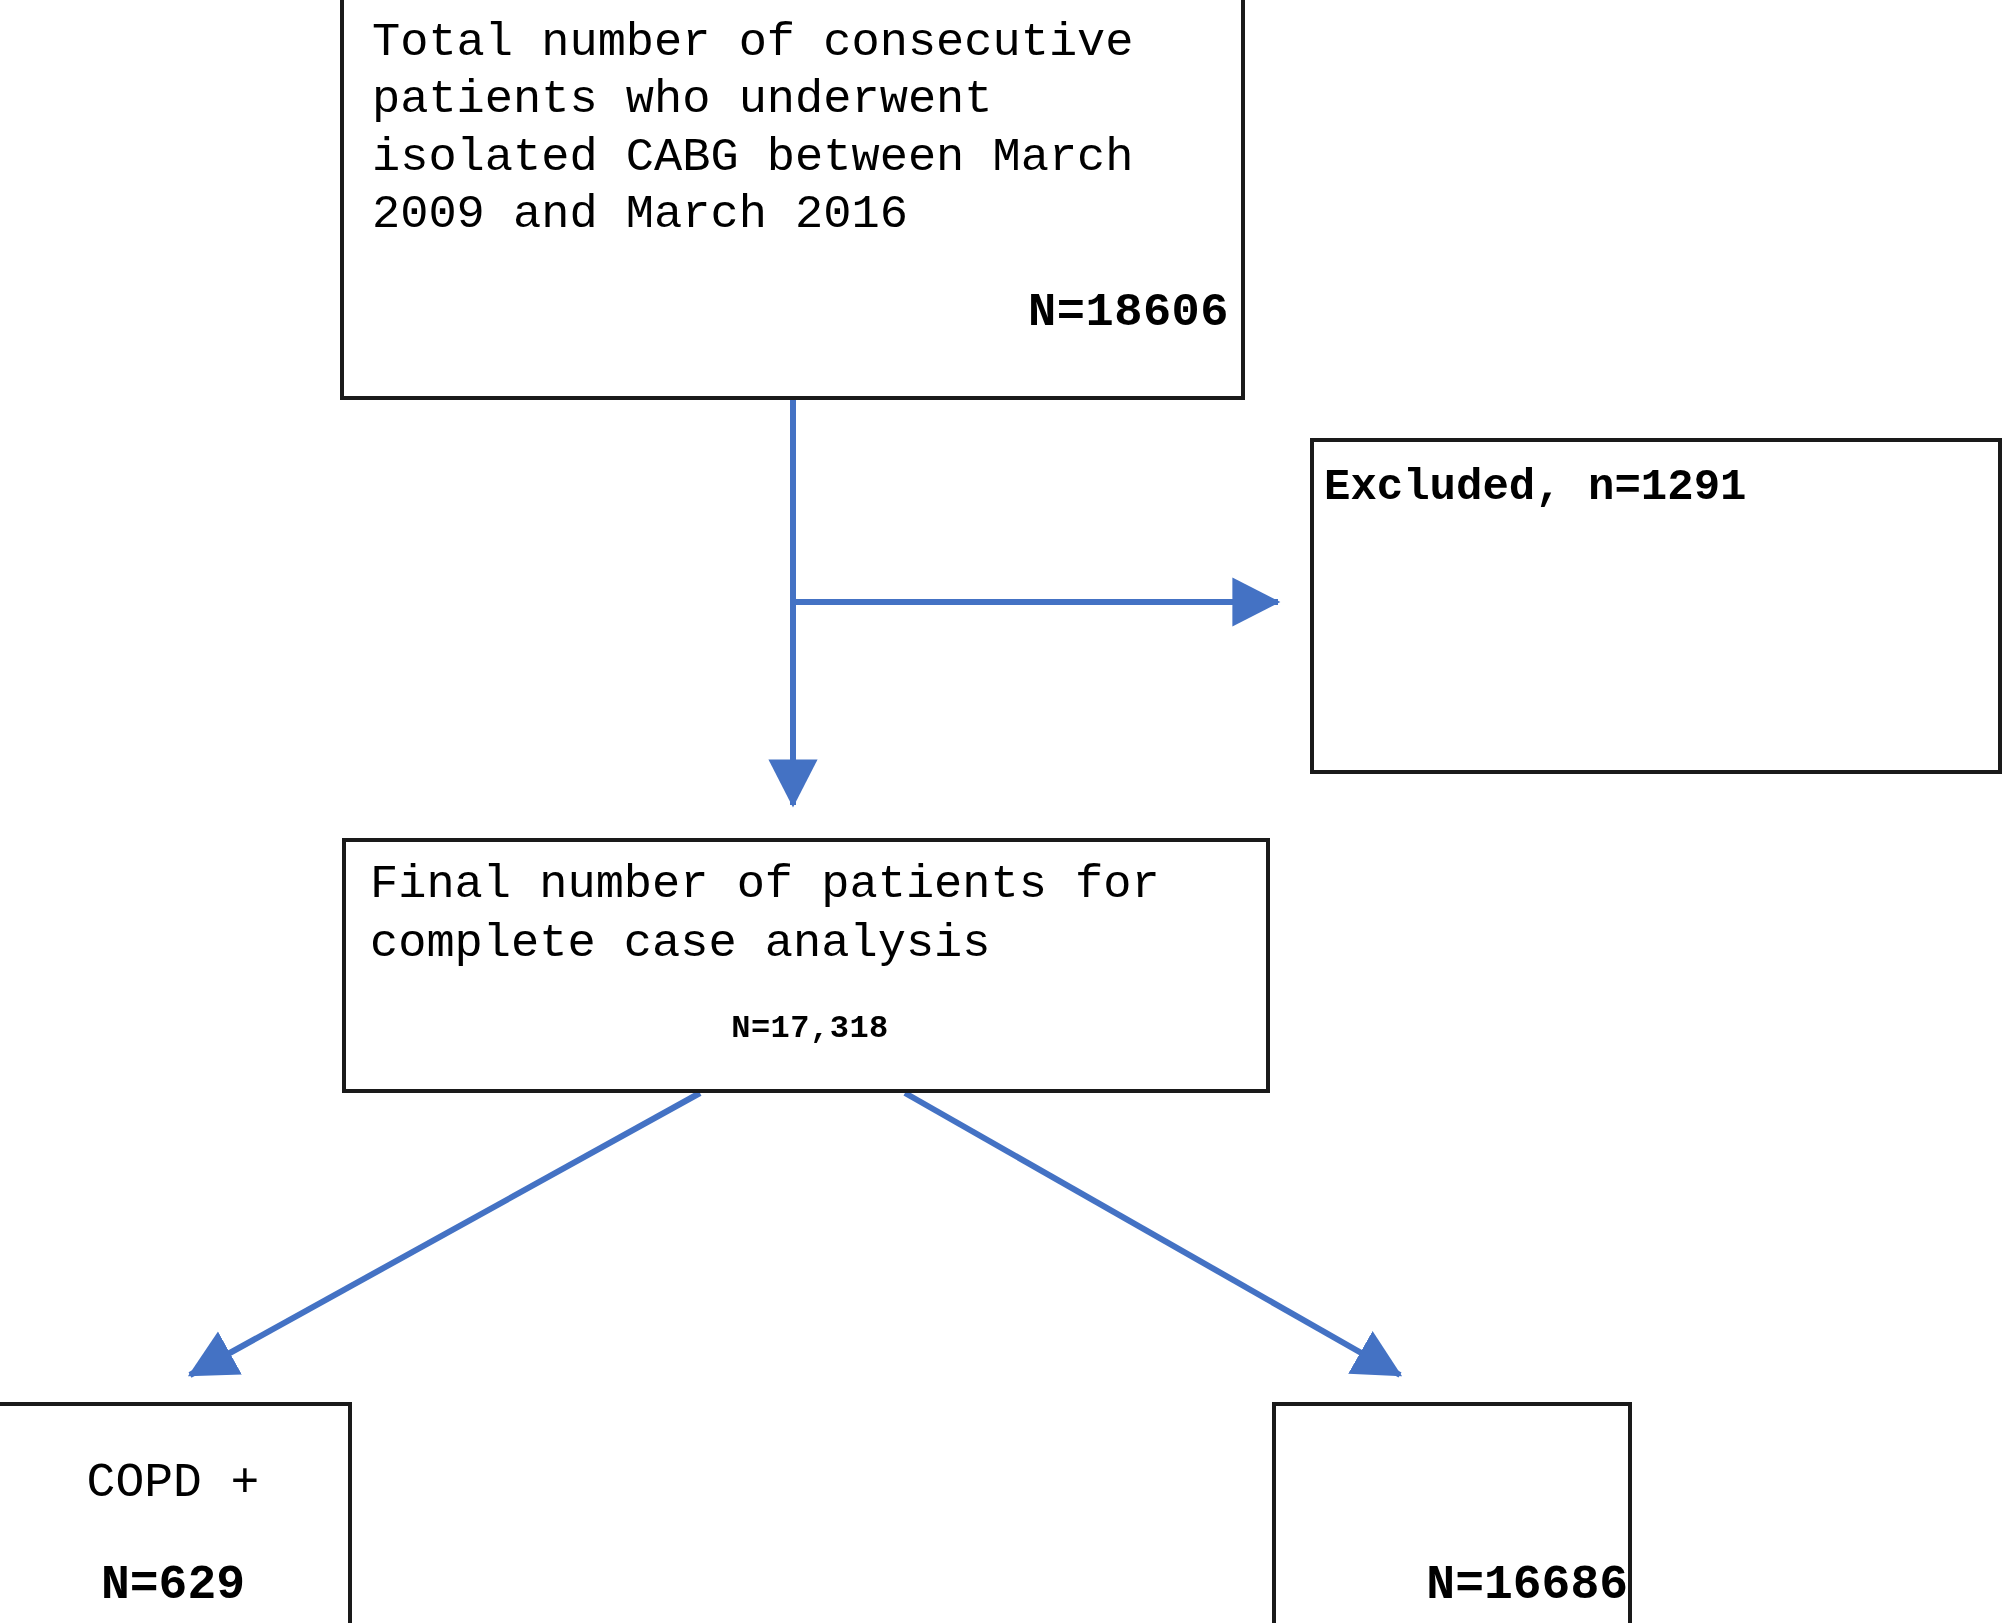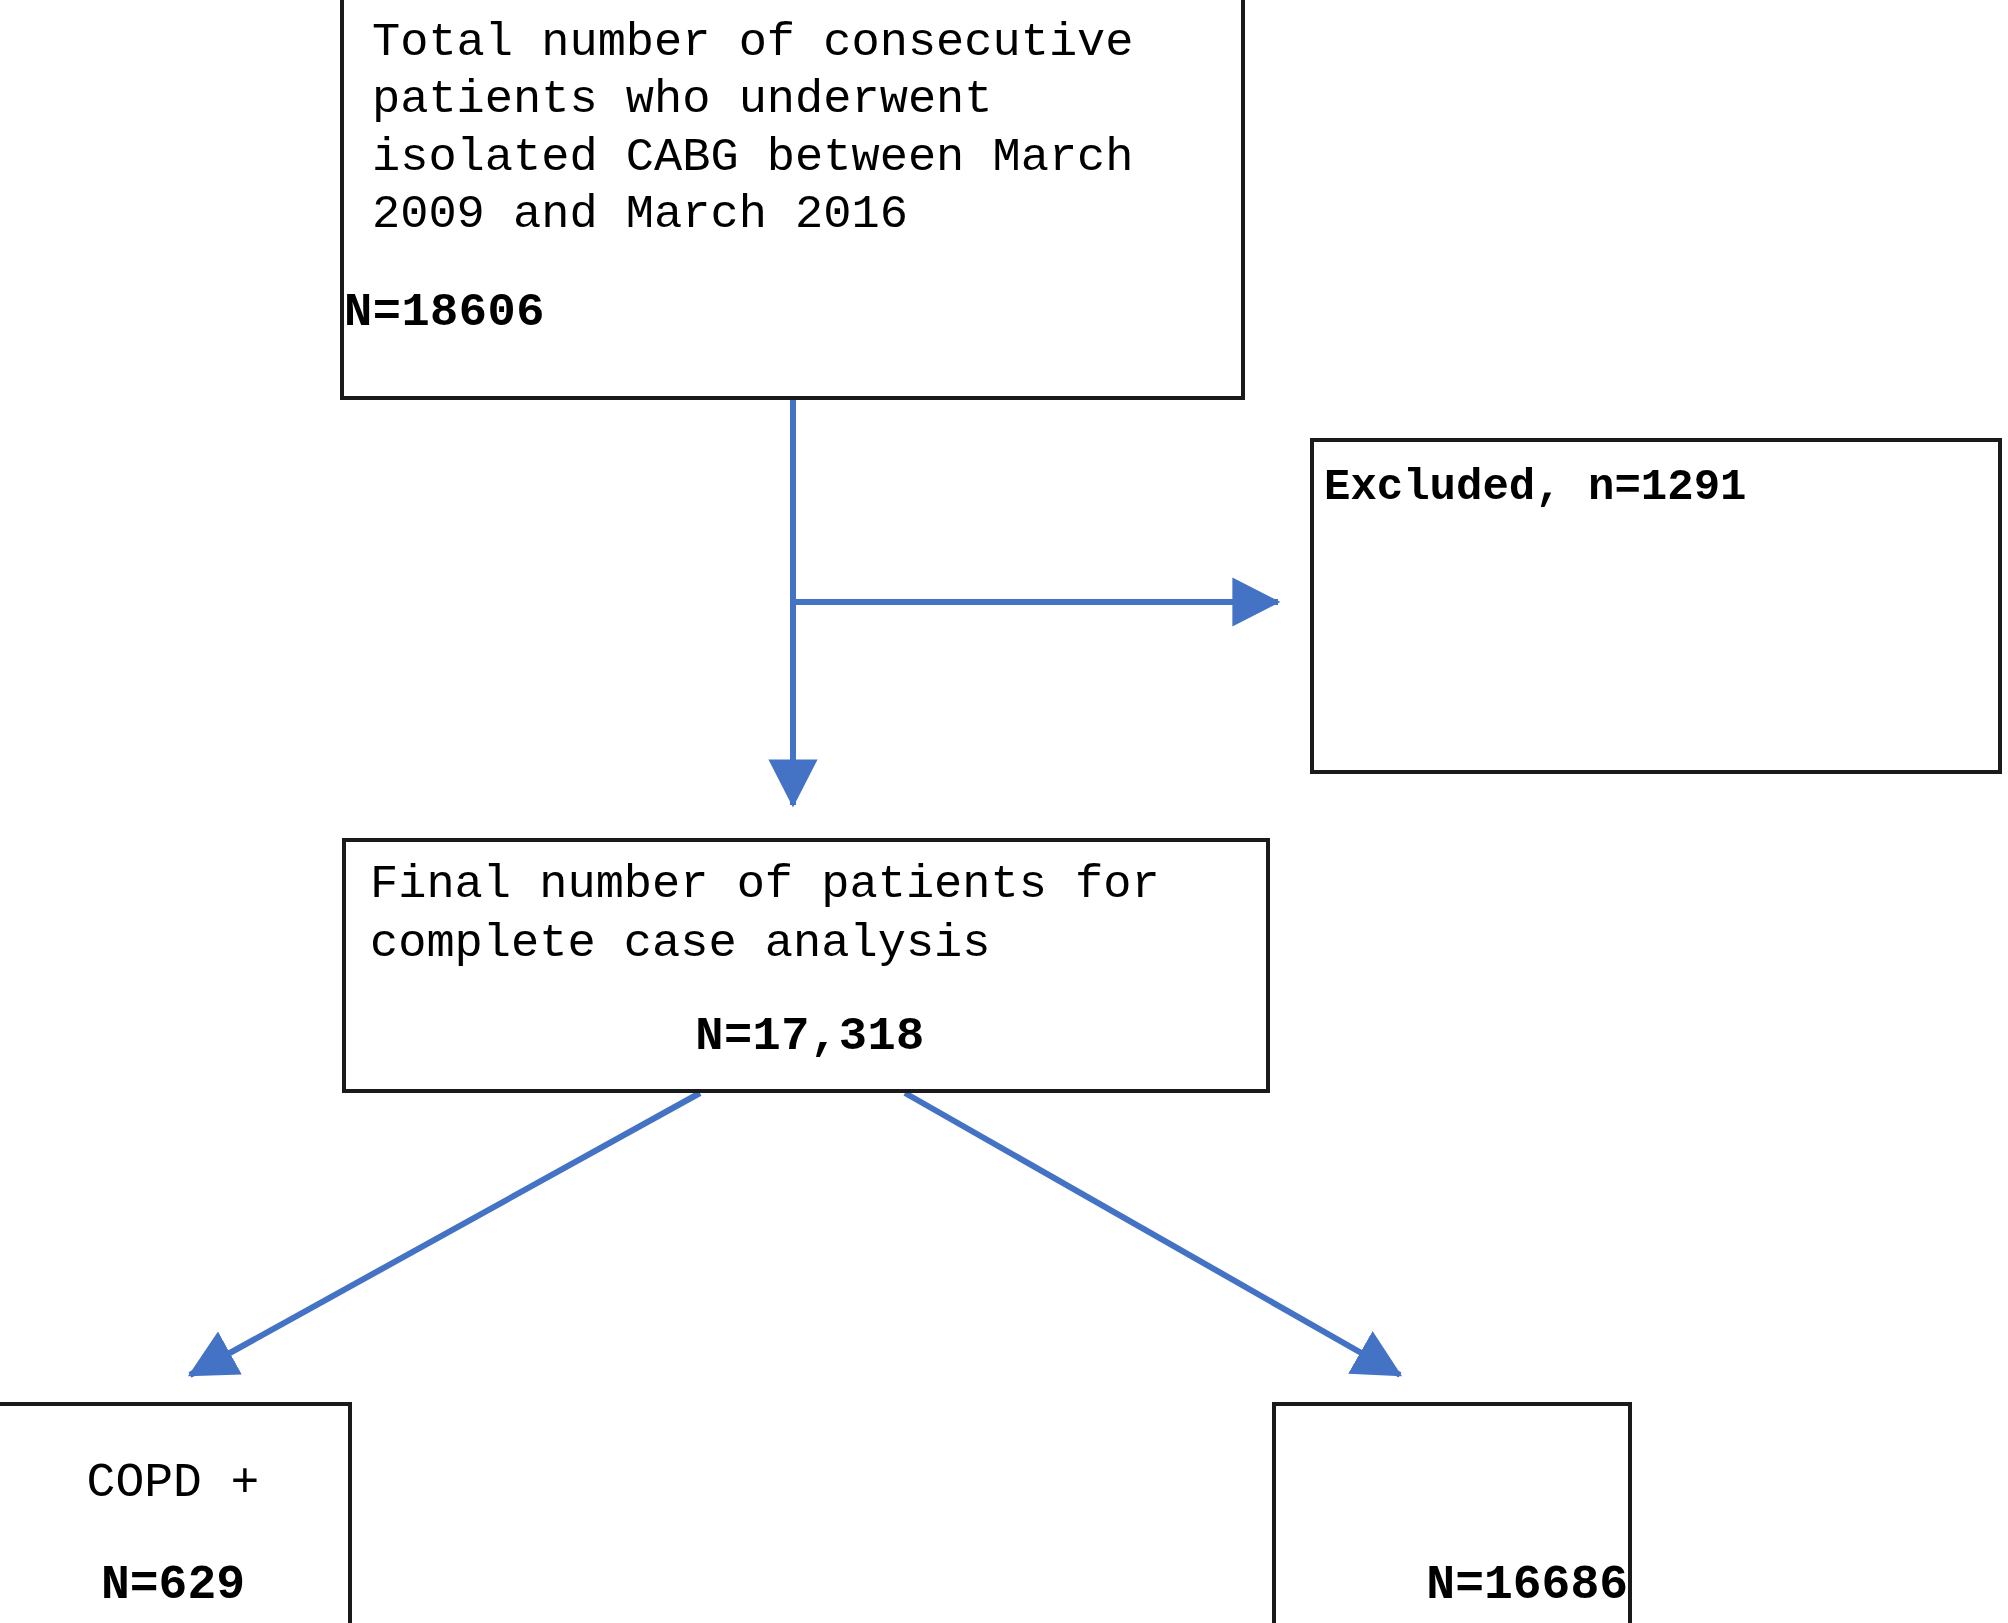--- a/index.html
+++ b/index.html
@@ -49,7 +49,7 @@
     top: 290px;
     font-size: 47px;
     font-weight: bold;
-    text-align: left;
+    text-align: right;
     letter-spacing: 0.5px;
   }
 

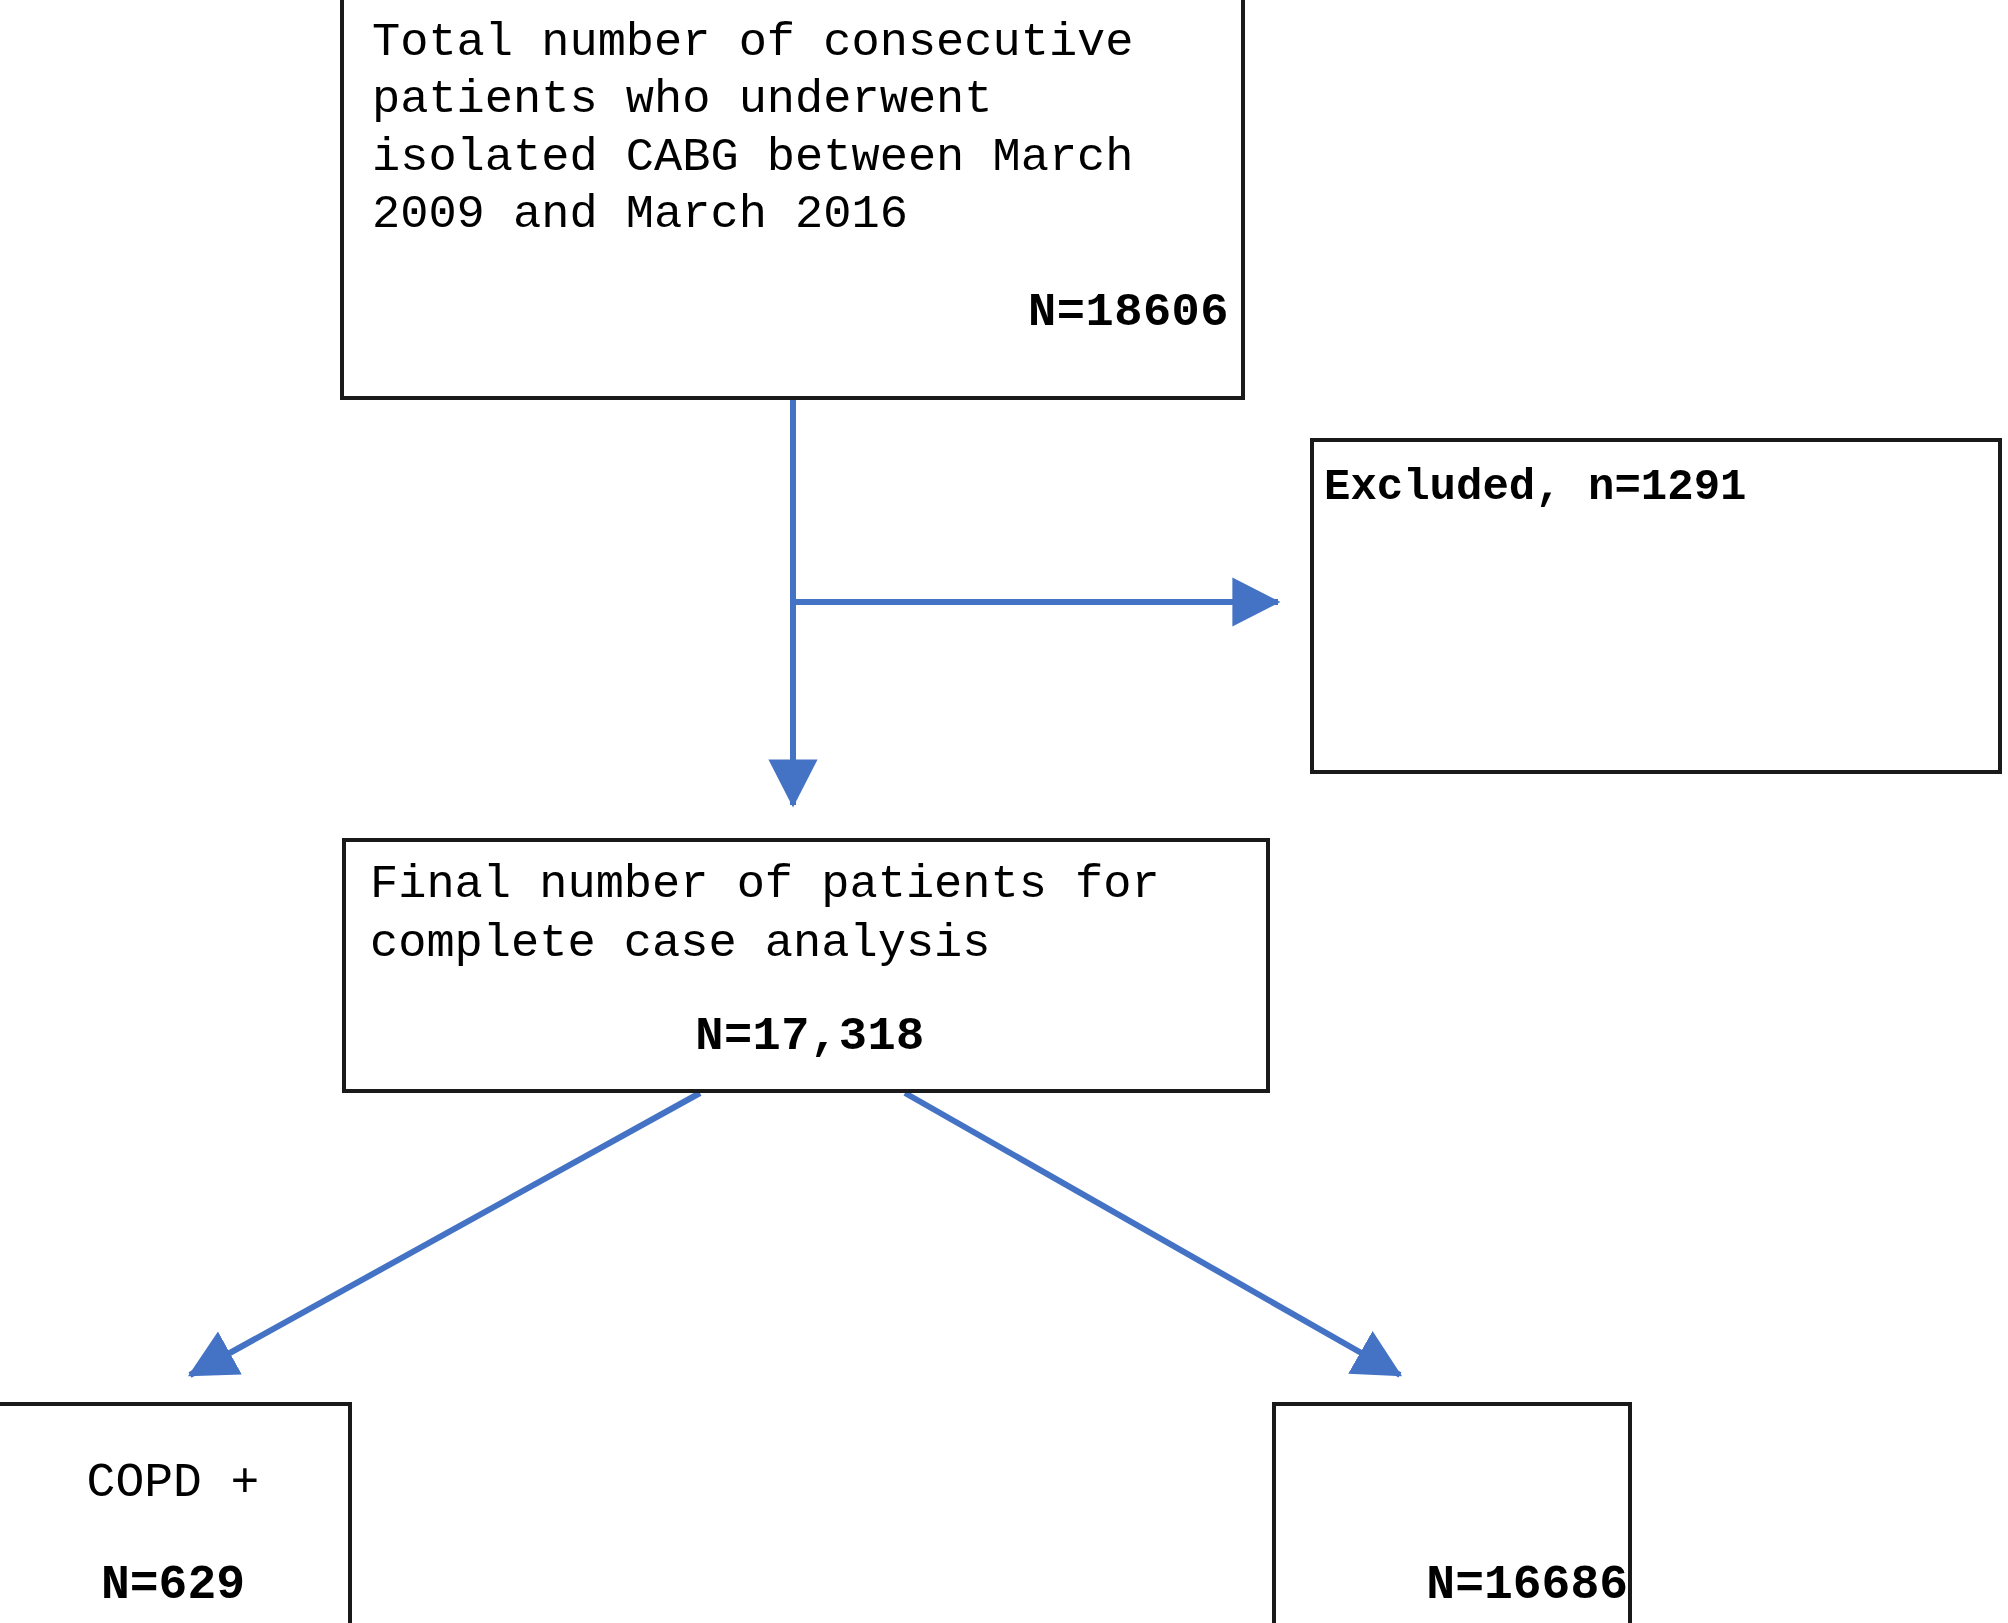--- a/index.html
+++ b/index.html
@@ -96,7 +96,7 @@
     left: 0;
     right: 0;
     top: 168px;
-    font-size: 47px;
+    font-size: 32px;
     font-weight: bold;
     text-align: center;
     letter-spacing: 0.5px;

